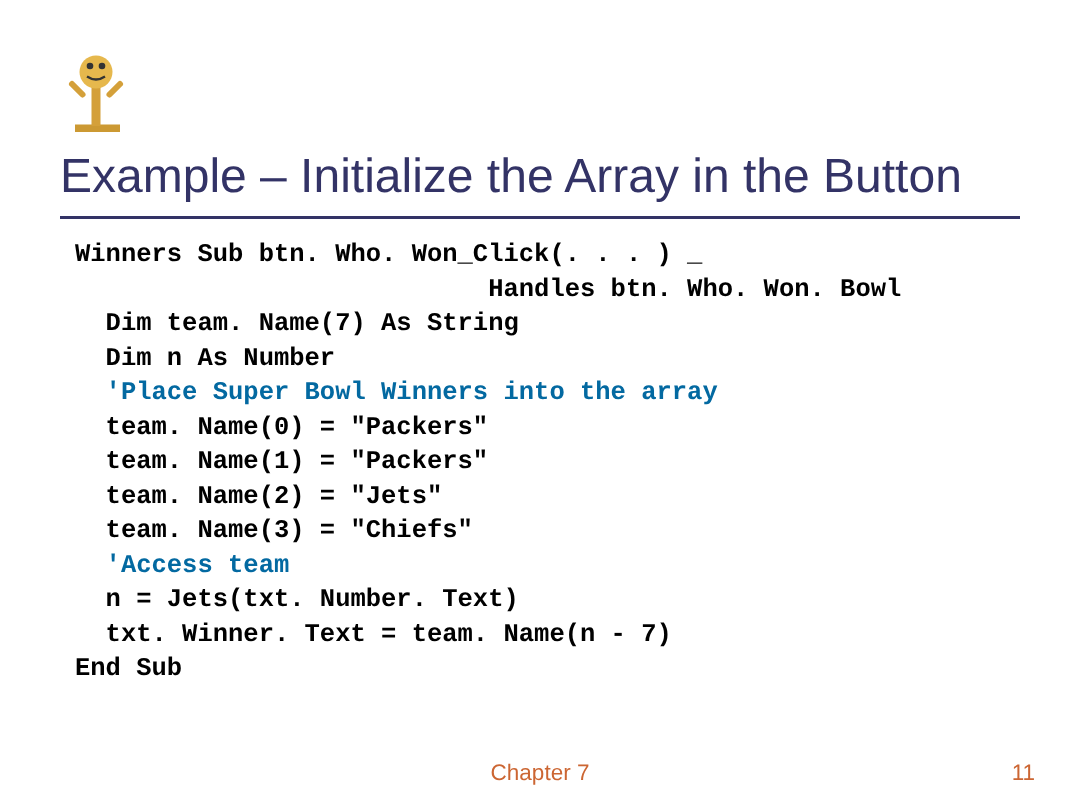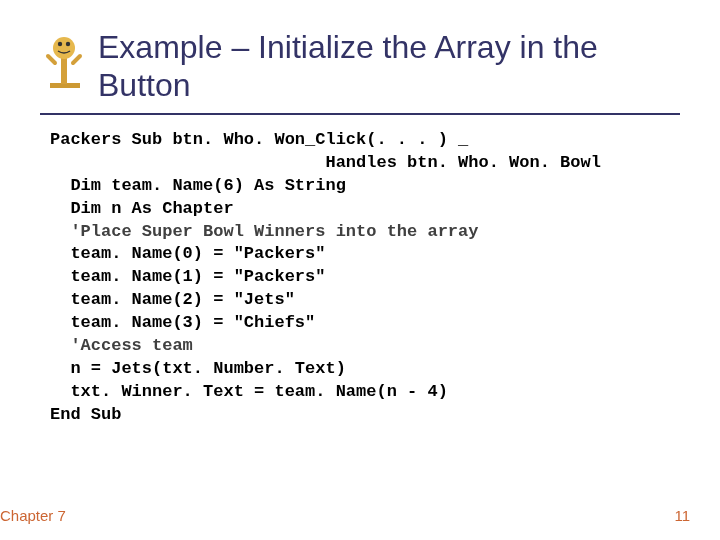--- a/index.html
+++ b/index.html
@@ -16,6 +16,7 @@
     display: flex;
     align-items: flex-start;
     padding: 28px 40px 0 40px;
+    flex-direction: column;
   }
   .bullet-icon {
     width: 50px;

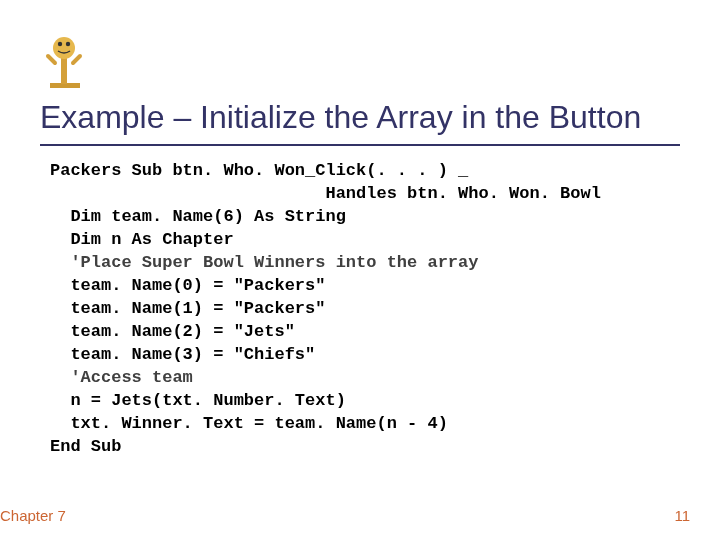--- a/index.html
+++ b/index.html
@@ -91,7 +91,7 @@
 </div>
 <hr class="hr-line">
 
-<div class="code-block"><span>Packers Sub btn. Who. Won_Click(. . . ) _</span>
+<div class="code-block"><span>Winners Sub btn. Who. Won_Click(. . . ) _</span>
 <span>                           Handles btn. Who. Won. Bowl</span>
 <span>  Dim team. Name(6) As String</span>
 <span>  Dim n As Chapter</span>

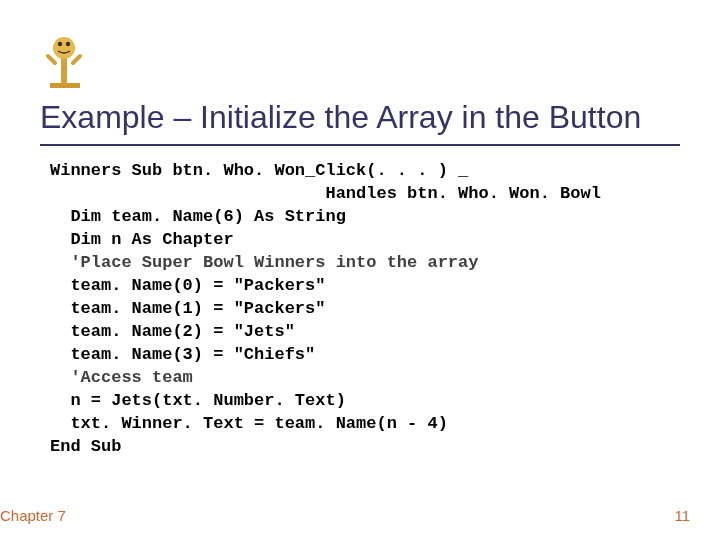--- a/index.html
+++ b/index.html
@@ -93,7 +93,7 @@
 
 <div class="code-block"><span>Winners Sub btn. Who. Won_Click(. . . ) _</span>
 <span>                           Handles btn. Who. Won. Bowl</span>
-<span>  Dim team. Name(6) As String</span>
+<span>  Dim team. Name(7) As String</span>
 <span>  Dim n As Chapter</span>
 <span>  </span><span class="code-green">'Place Super Bowl Winners into the array</span>
 <span>  team. Name(0) = "Packers"</span>

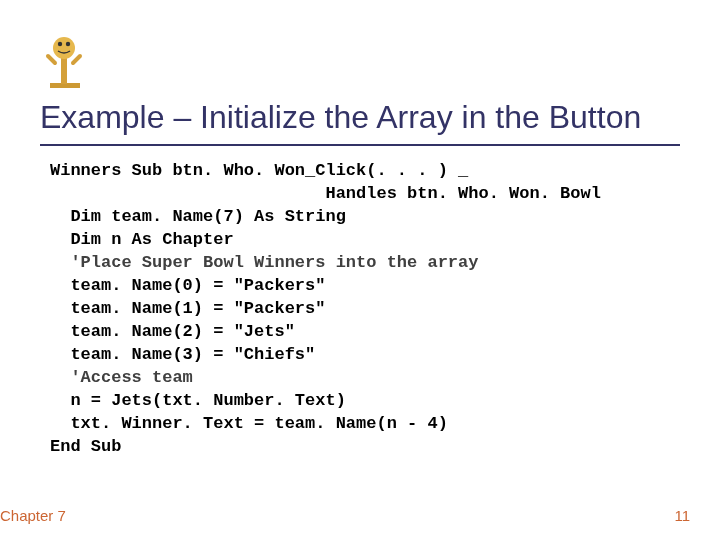--- a/index.html
+++ b/index.html
@@ -94,7 +94,7 @@
 <div class="code-block"><span>Winners Sub btn. Who. Won_Click(. . . ) _</span>
 <span>                           Handles btn. Who. Won. Bowl</span>
 <span>  Dim team. Name(7) As String</span>
-<span>  Dim n As Chapter</span>
+<span>  Dim n As Number</span>
 <span>  </span><span class="code-green">'Place Super Bowl Winners into the array</span>
 <span>  team. Name(0) = "Packers"</span>
 <span>  team. Name(1) = "Packers"</span>

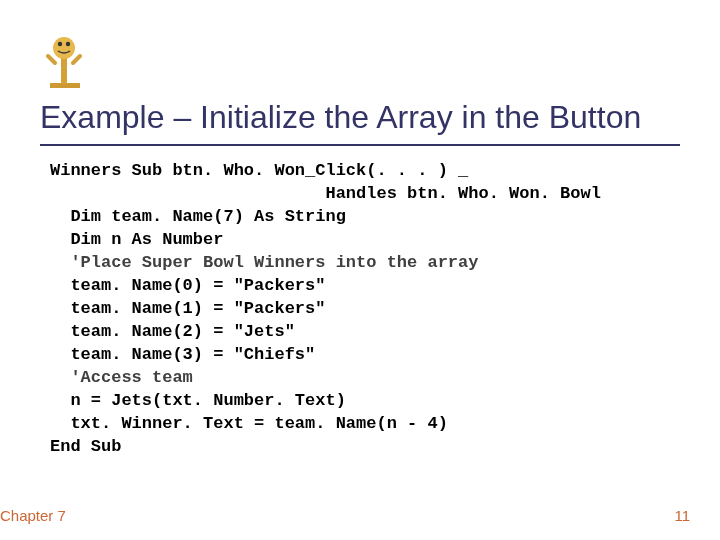--- a/index.html
+++ b/index.html
@@ -50,7 +50,7 @@
     line-height: 1.35;
   }
   .code-green {
-    color: #404040;
+    color: #0369a1;
   }
   .footer {
     position: absolute;

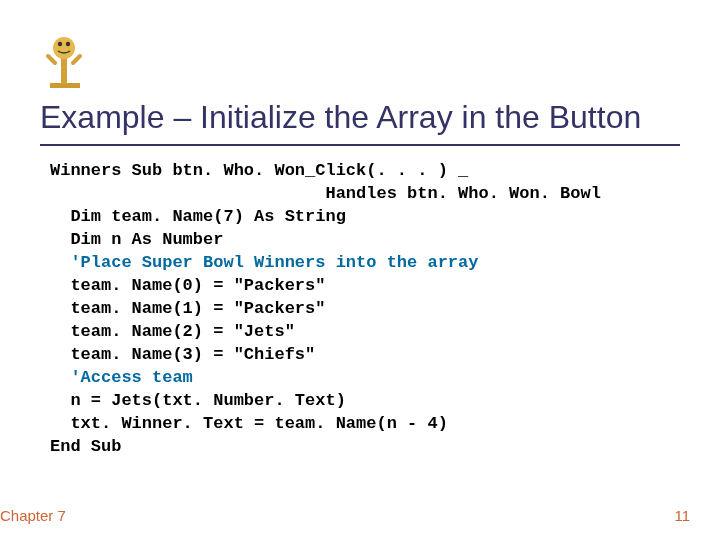--- a/index.html
+++ b/index.html
@@ -102,7 +102,7 @@
 <span>  team. Name(3) = "Chiefs"</span>
 <span>  </span><span class="code-green">'Access team</span>
 <span>  n = Jets(txt. Number. Text)</span>
-<span>  txt. Winner. Text = team. Name(n - 4)</span>
+<span>  txt. Winner. Text = team. Name(n - 7)</span>
 <span>End Sub</span></div>
 
 <div class="footer">

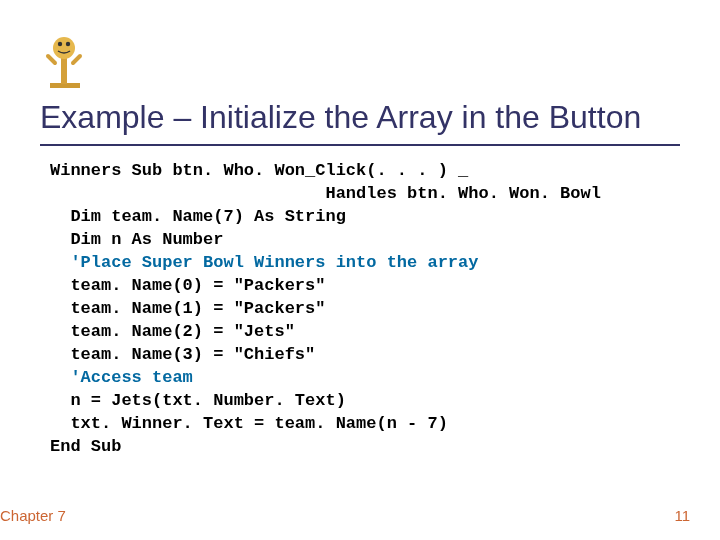--- a/index.html
+++ b/index.html
@@ -58,6 +58,7 @@
     left: 0;
     width: 100%;
     display: flex;
+    justify-content: center;
     align-items: center;
   }
   .chapter {

